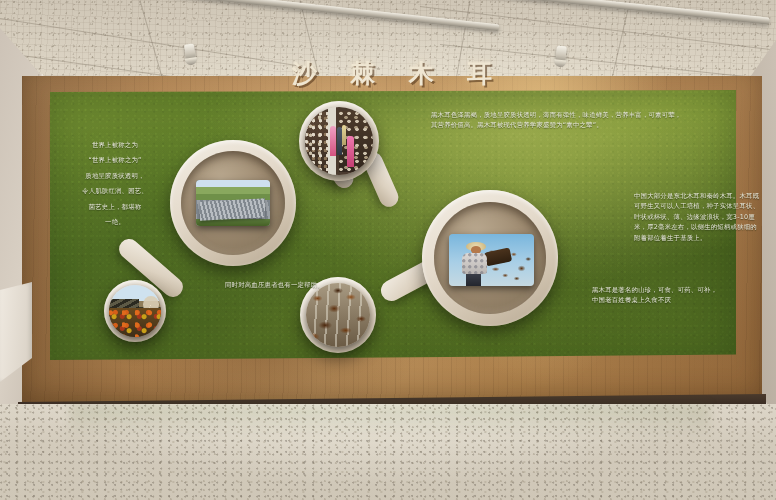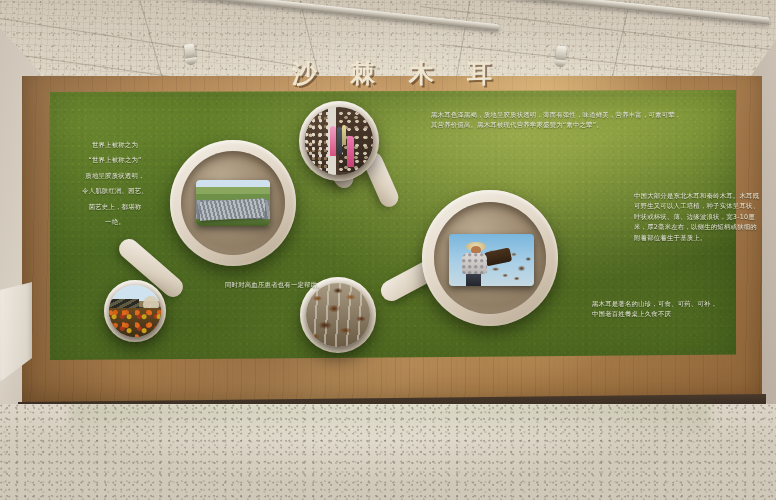--- a/index.html
+++ b/index.html
@@ -148,7 +148,7 @@
   .t-under  { left:190px; top:280px; width:120px;margin-left:35px; }
   .t-top    { left:431px; top:98px;  width:255px;margin-top:12px; }
   .t-right  { left:592px; top:191px; width:126px;margin-left:42px; }
-  .t-bot    { left:592px; top:299px; width:130px; }
+  .t-bot    { left:592px; top:285px; width:130px; }
 
   
   .node{ position:absolute; z-index:6; }

